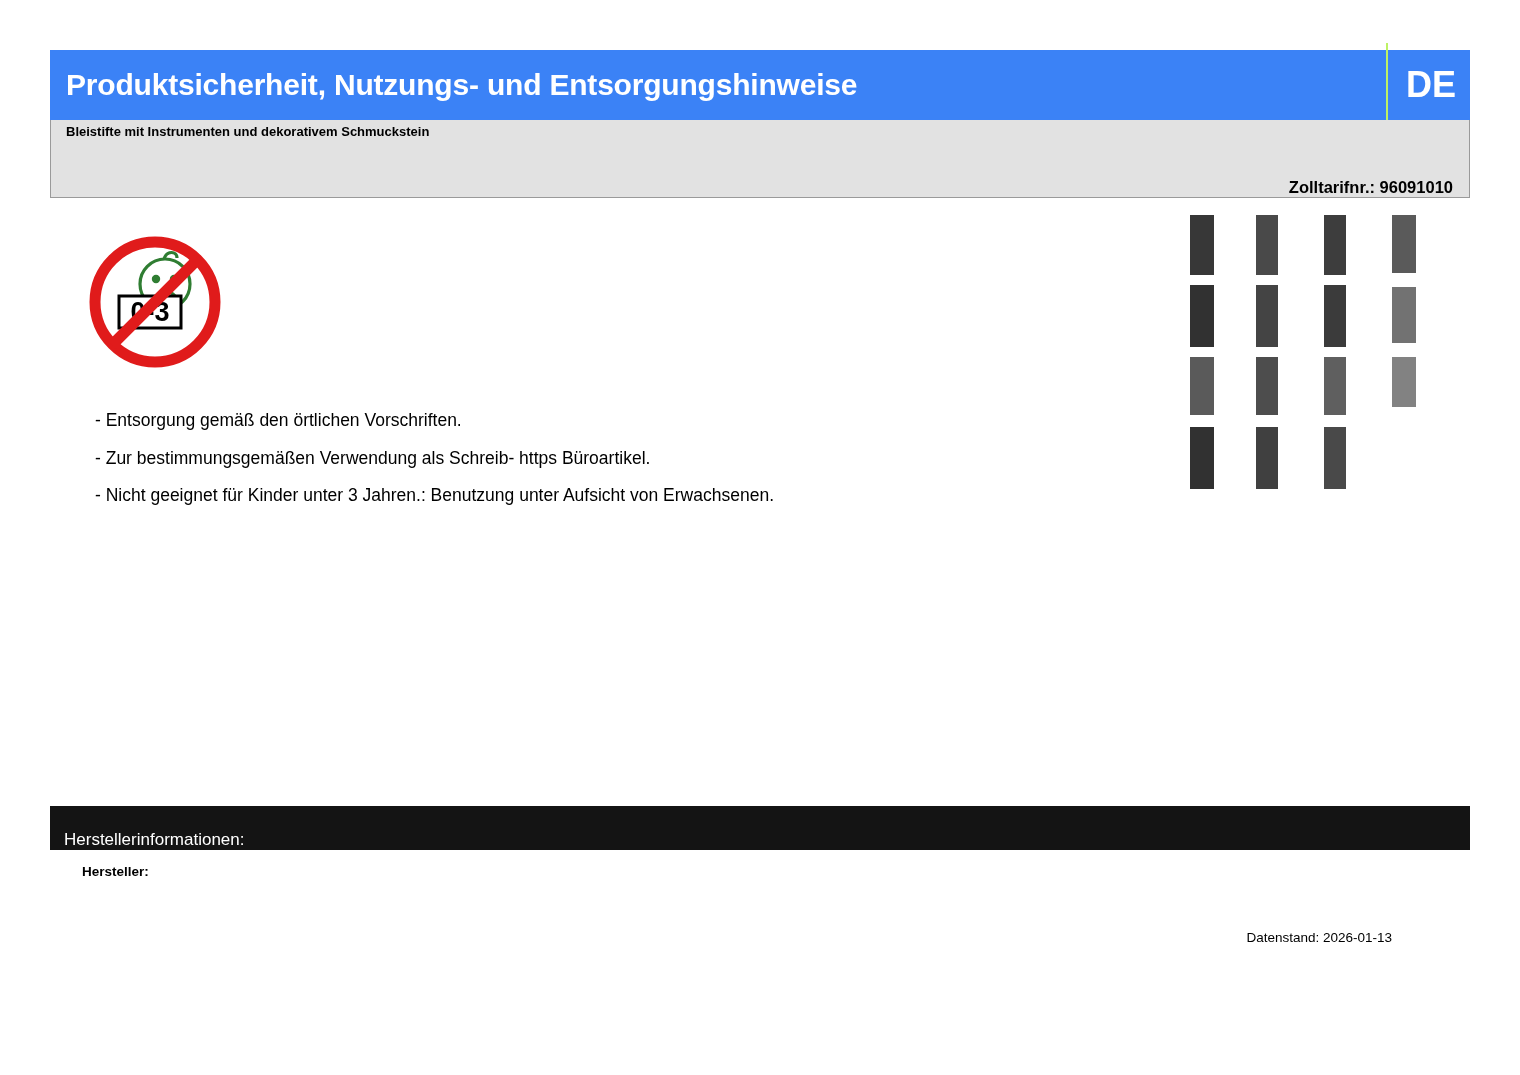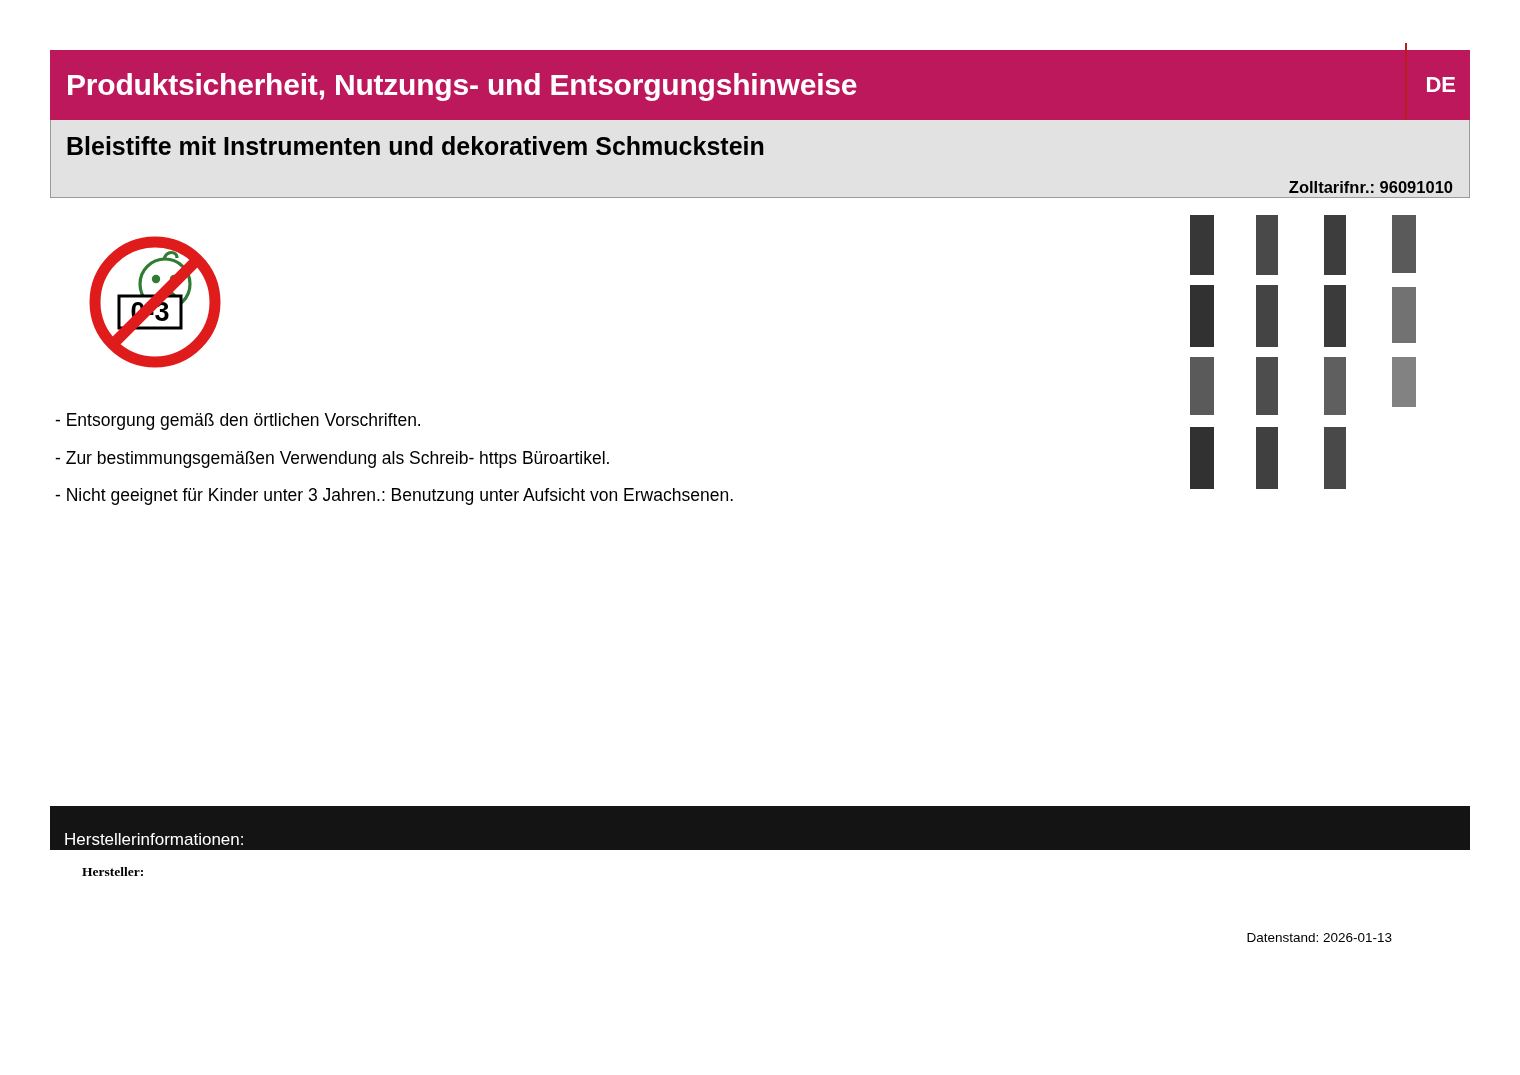--- a/index.html
+++ b/index.html
@@ -31,7 +31,7 @@
     width: 1420px;
   }
   .header-bar {
-    background: #be185d;
+    background: #3b82f6;
     color: #ffffff;
     height: 70px;
     display: flex;

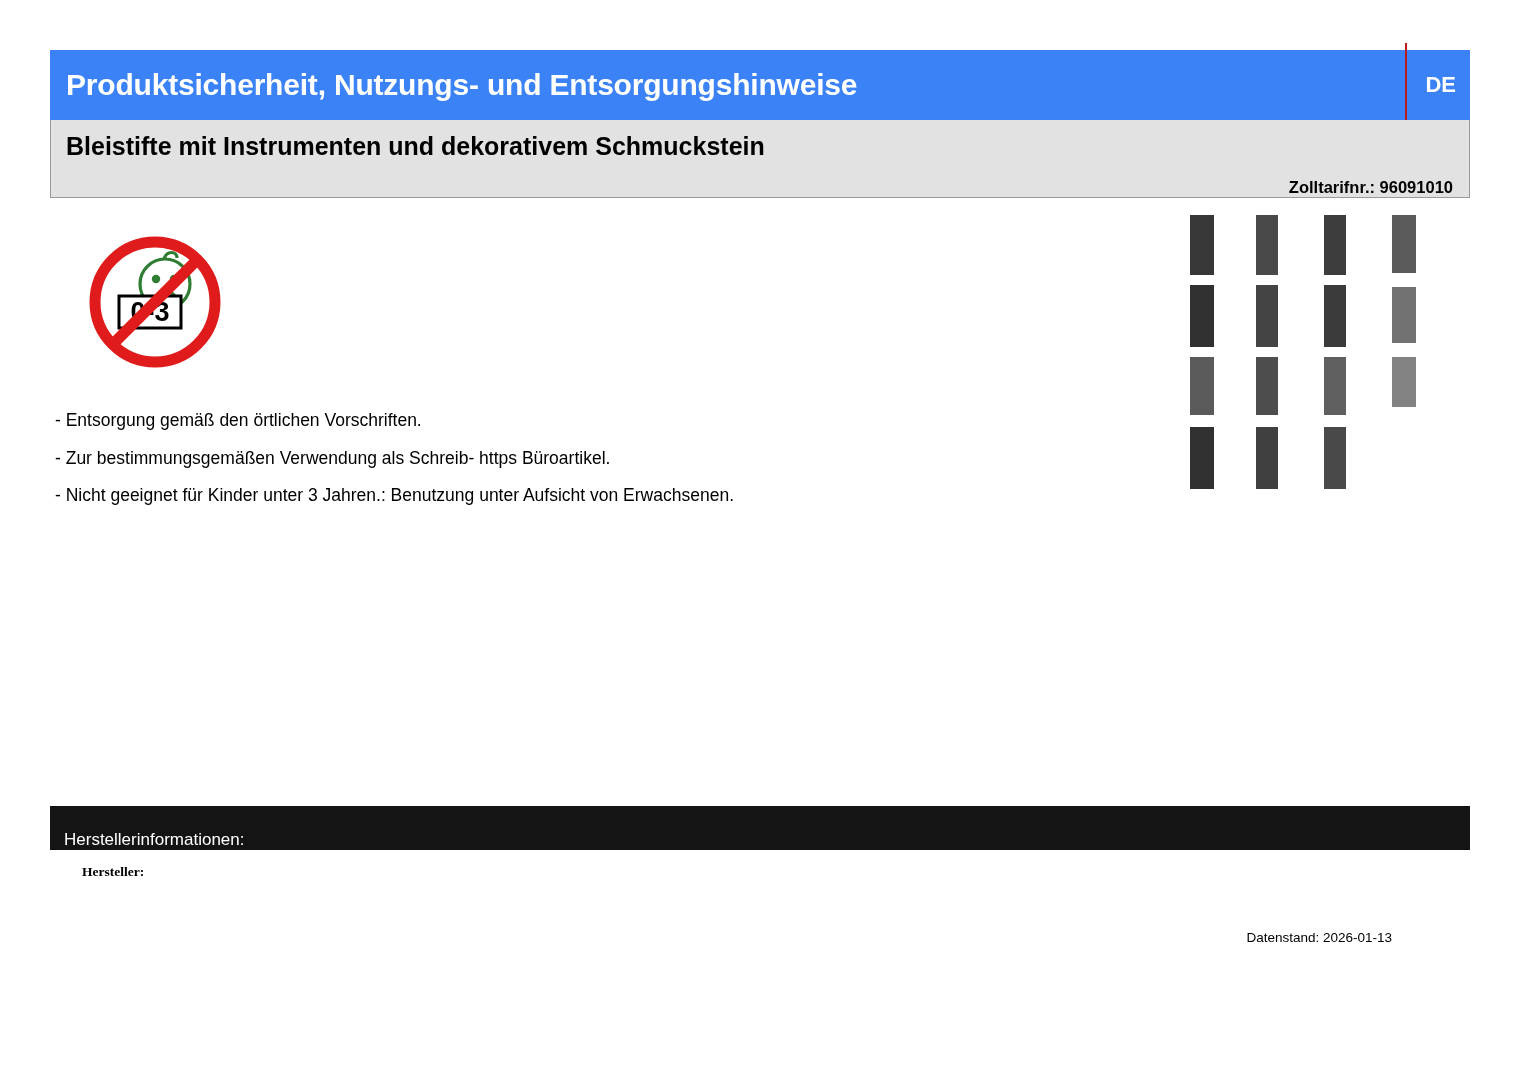--- a/index.html
+++ b/index.html
@@ -47,10 +47,10 @@
     line-height: 1;
   }
   .header-lang {
-    font-size: 22px;
+    font-size: 36px;
     font-weight: bold;
     padding-right: 14px;
-    border-left: 2px solid #b91c1c;
+    border-left: 2px solid #bef264;
     height: 84px;
     display: flex;
     align-items: center;

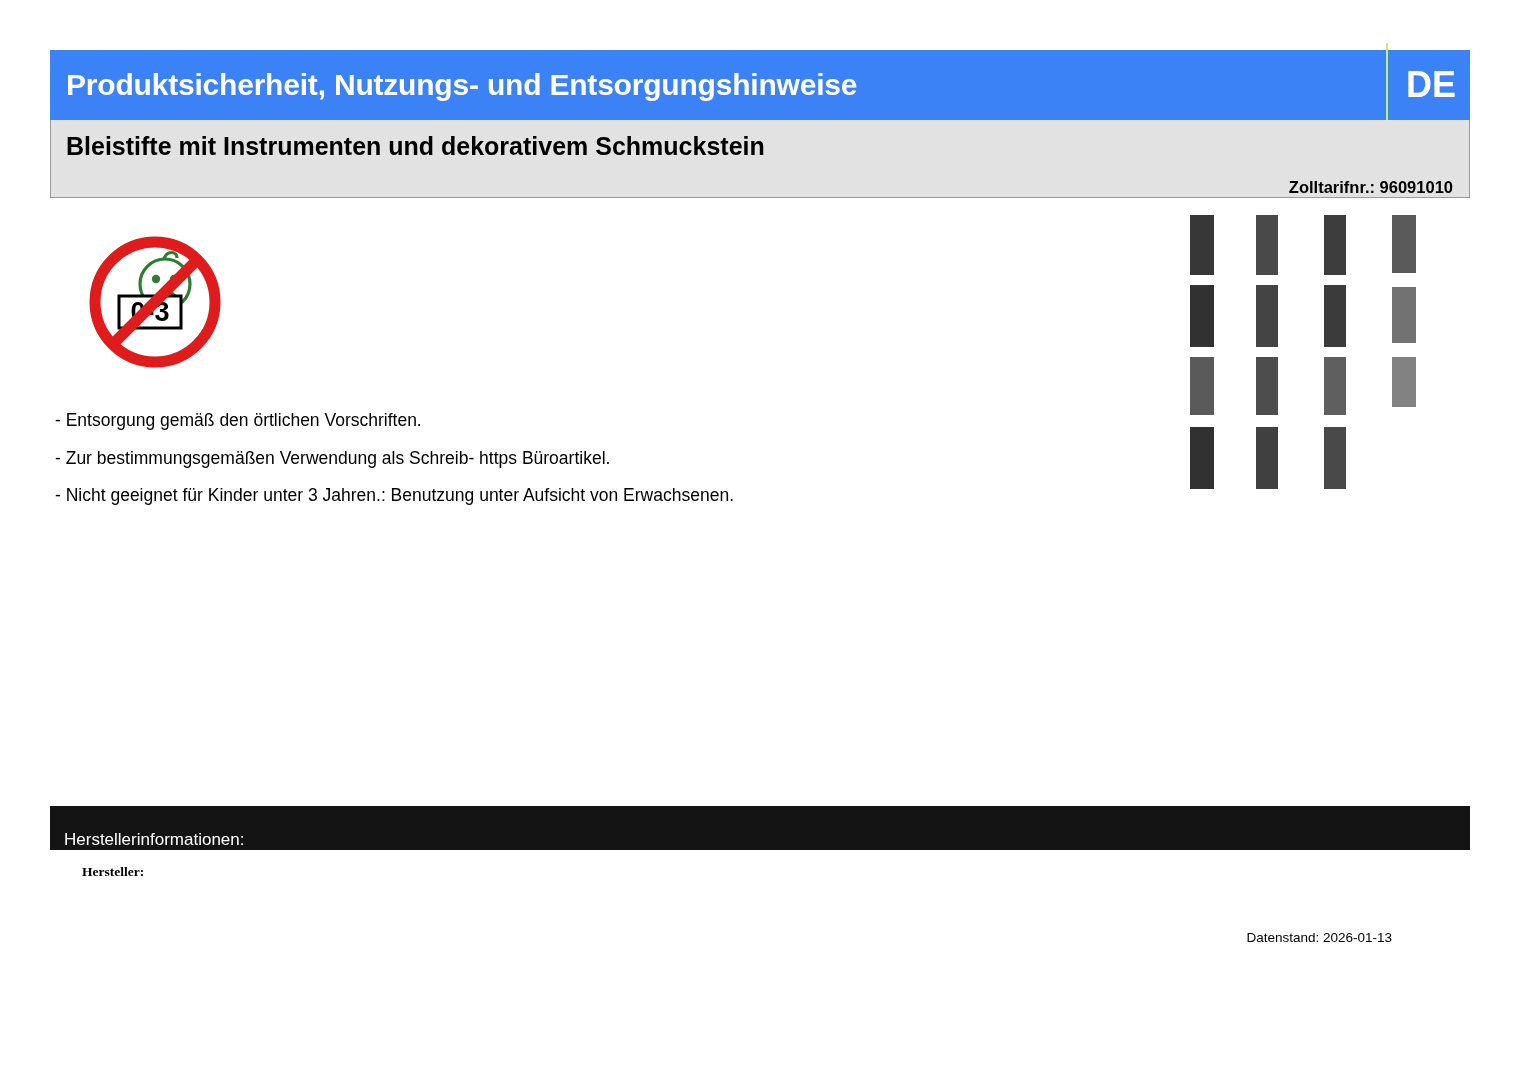--- a/index.html
+++ b/index.html
@@ -69,8 +69,8 @@
   .subheader-title {
     position: absolute;
     left: 15px;
-    top: 12px;
-    font-size: 25px;
+    top: 4px;
+    font-size: 13px;
     font-weight: bold;
   }
   .subheader-tariff {

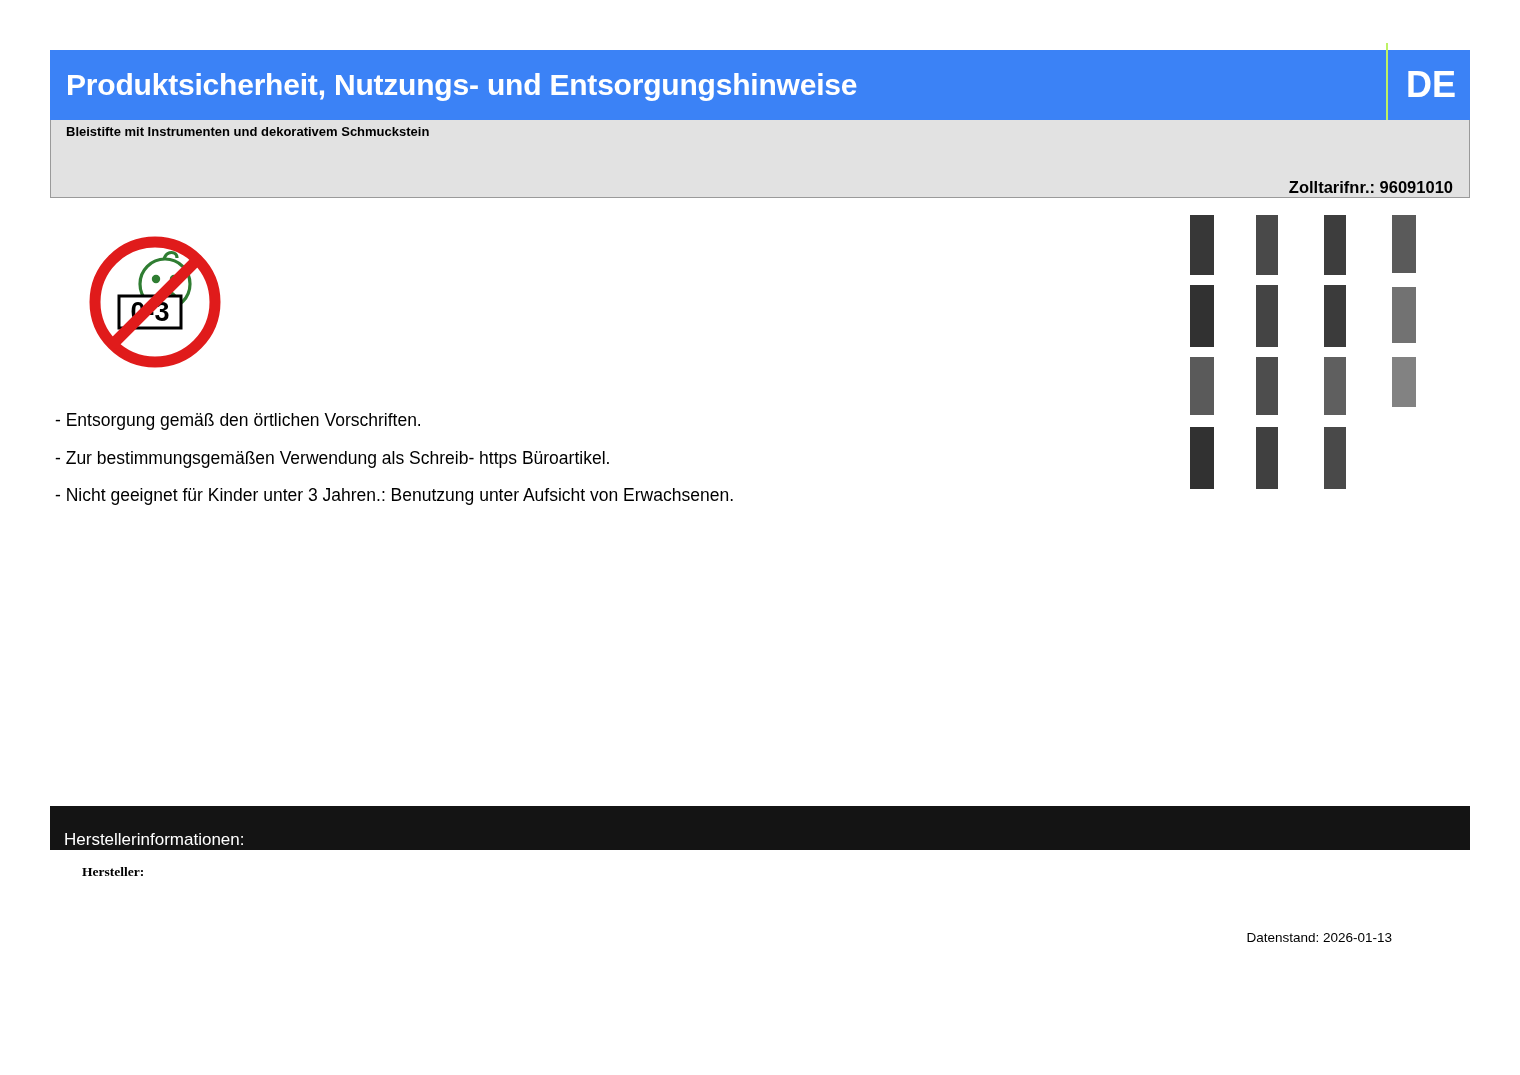--- a/index.html
+++ b/index.html
@@ -103,6 +103,7 @@
     line-height: 1;
     margin-bottom: 20px;
     white-space: nowrap;
+    margin-left: 40px;
   }
 
   

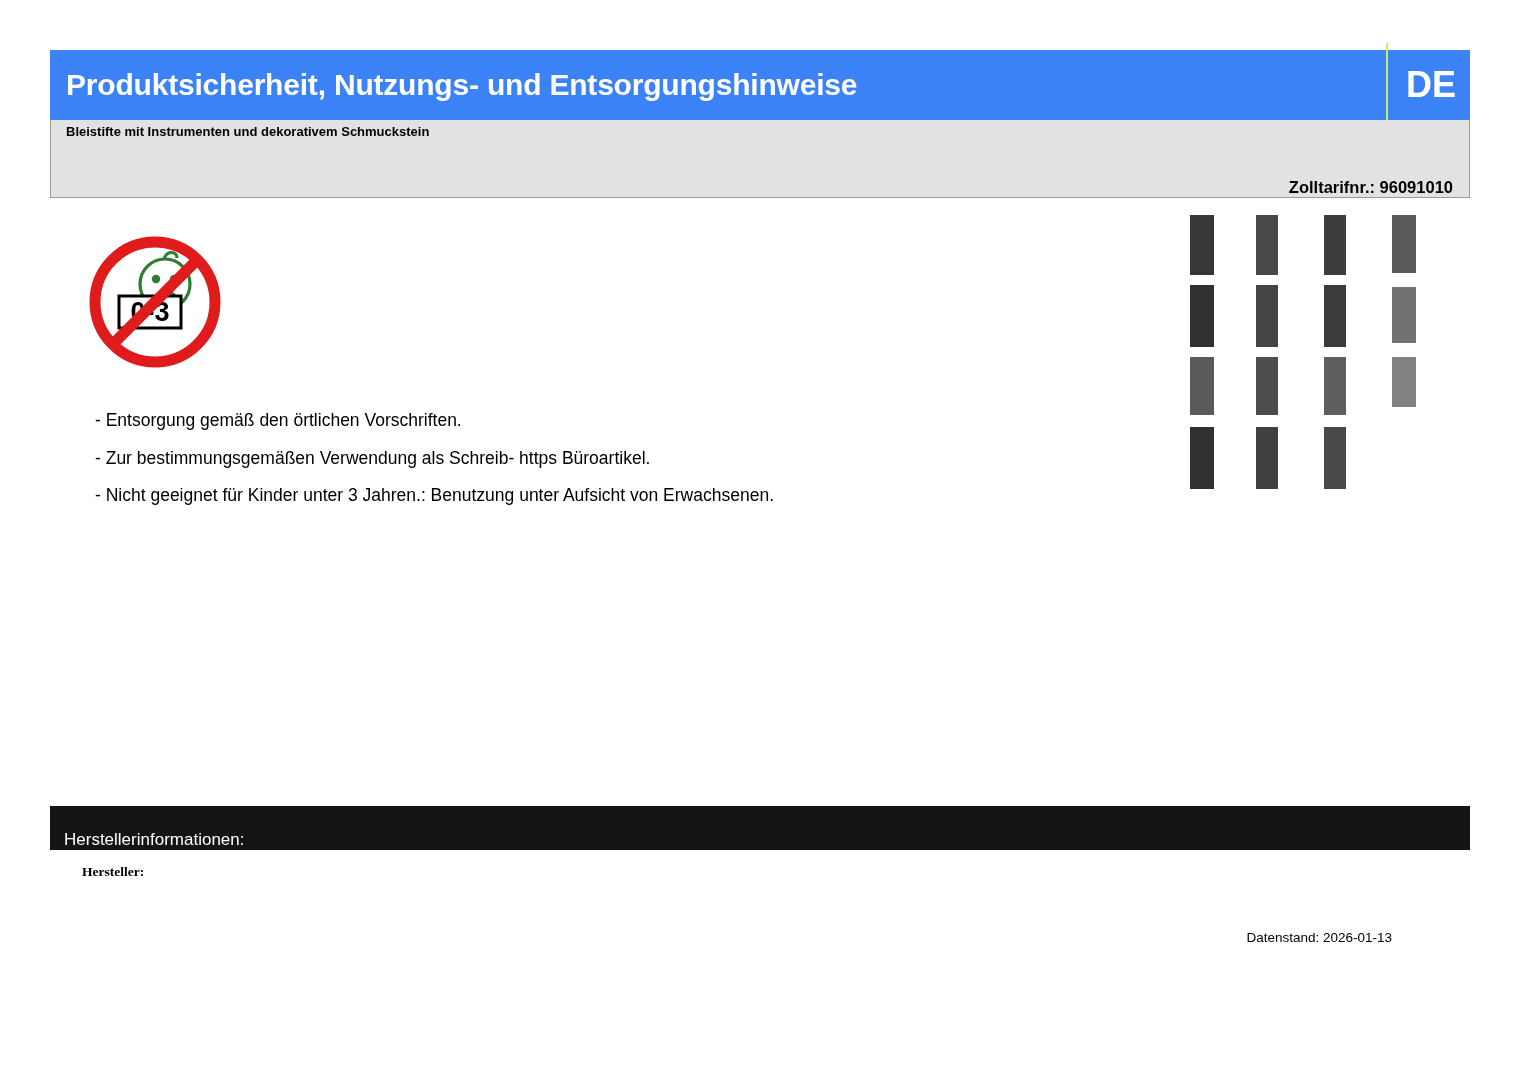--- a/index.html
+++ b/index.html
@@ -150,7 +150,6 @@
     top: 4px;
     font-size: 13.5px;
     font-weight: bold;
-    font-family: Liberation Serif, serif;
   }
   .mfr-val {
     position: absolute;

